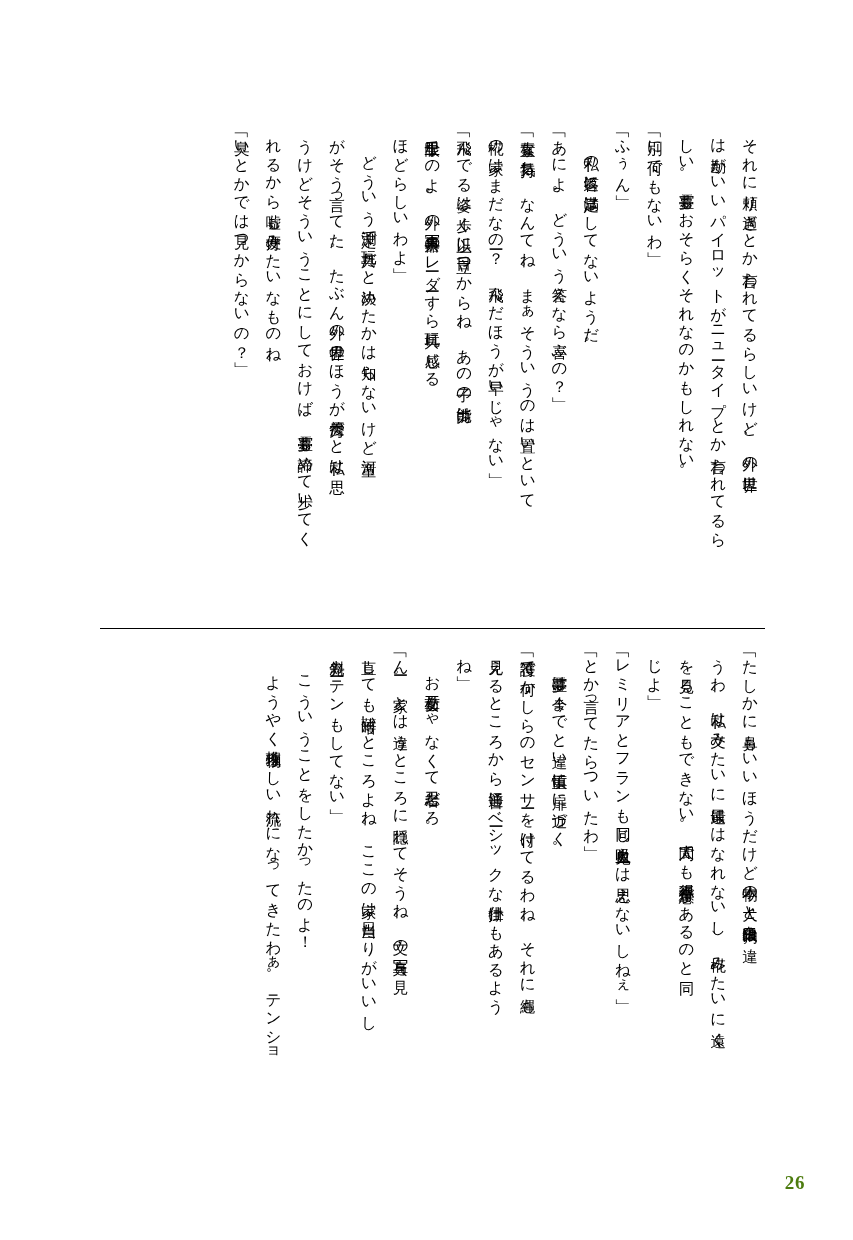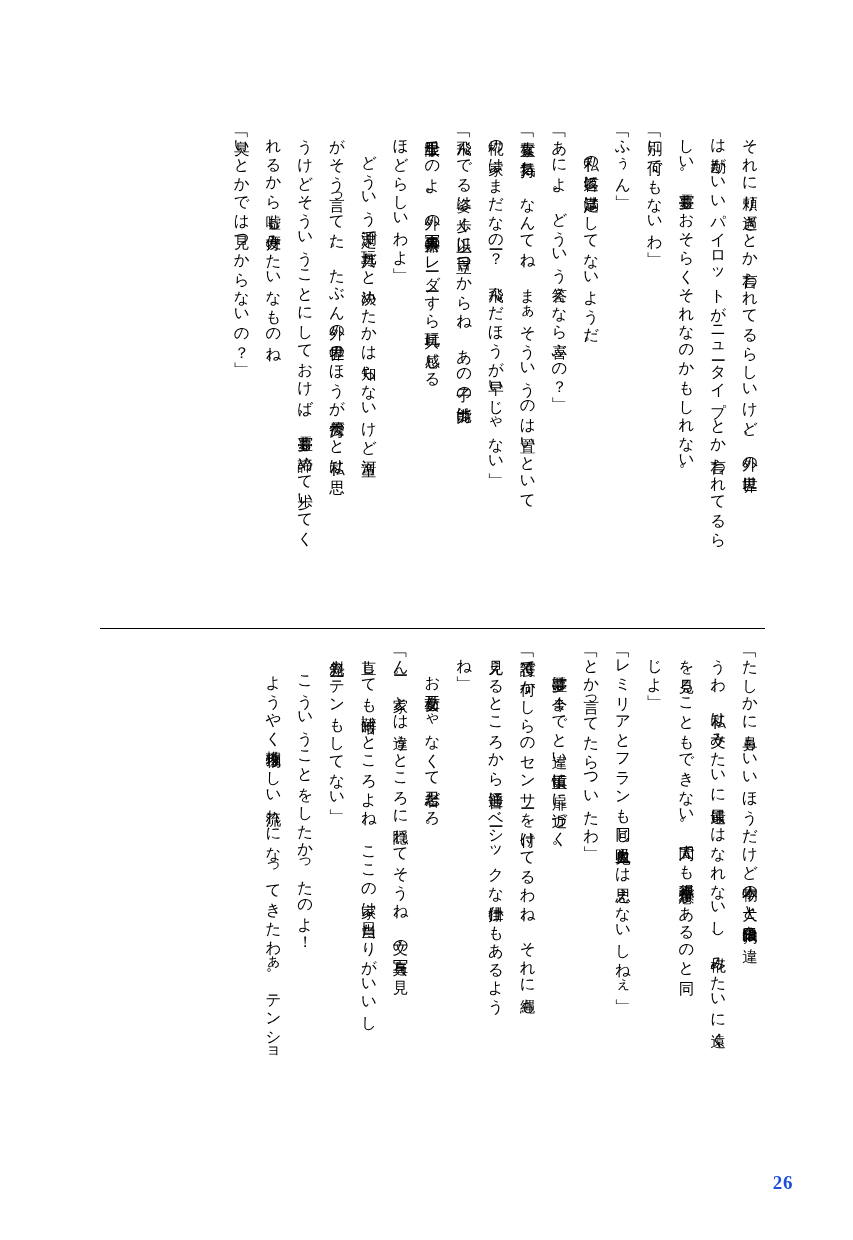--- a/index.html
+++ b/index.html
@@ -67,12 +67,12 @@
   
   .page-number {
     position: absolute;
-    right: 60px;
+    right: 48px;
     bottom: 46px;
     font-family: "Liberation Serif", serif;
     font-size: 19px;
     font-weight: bold;
-    color: #1d4ed8;
+    color: #4d7c0f;
     letter-spacing: 0.03em;
   }
 </style>

